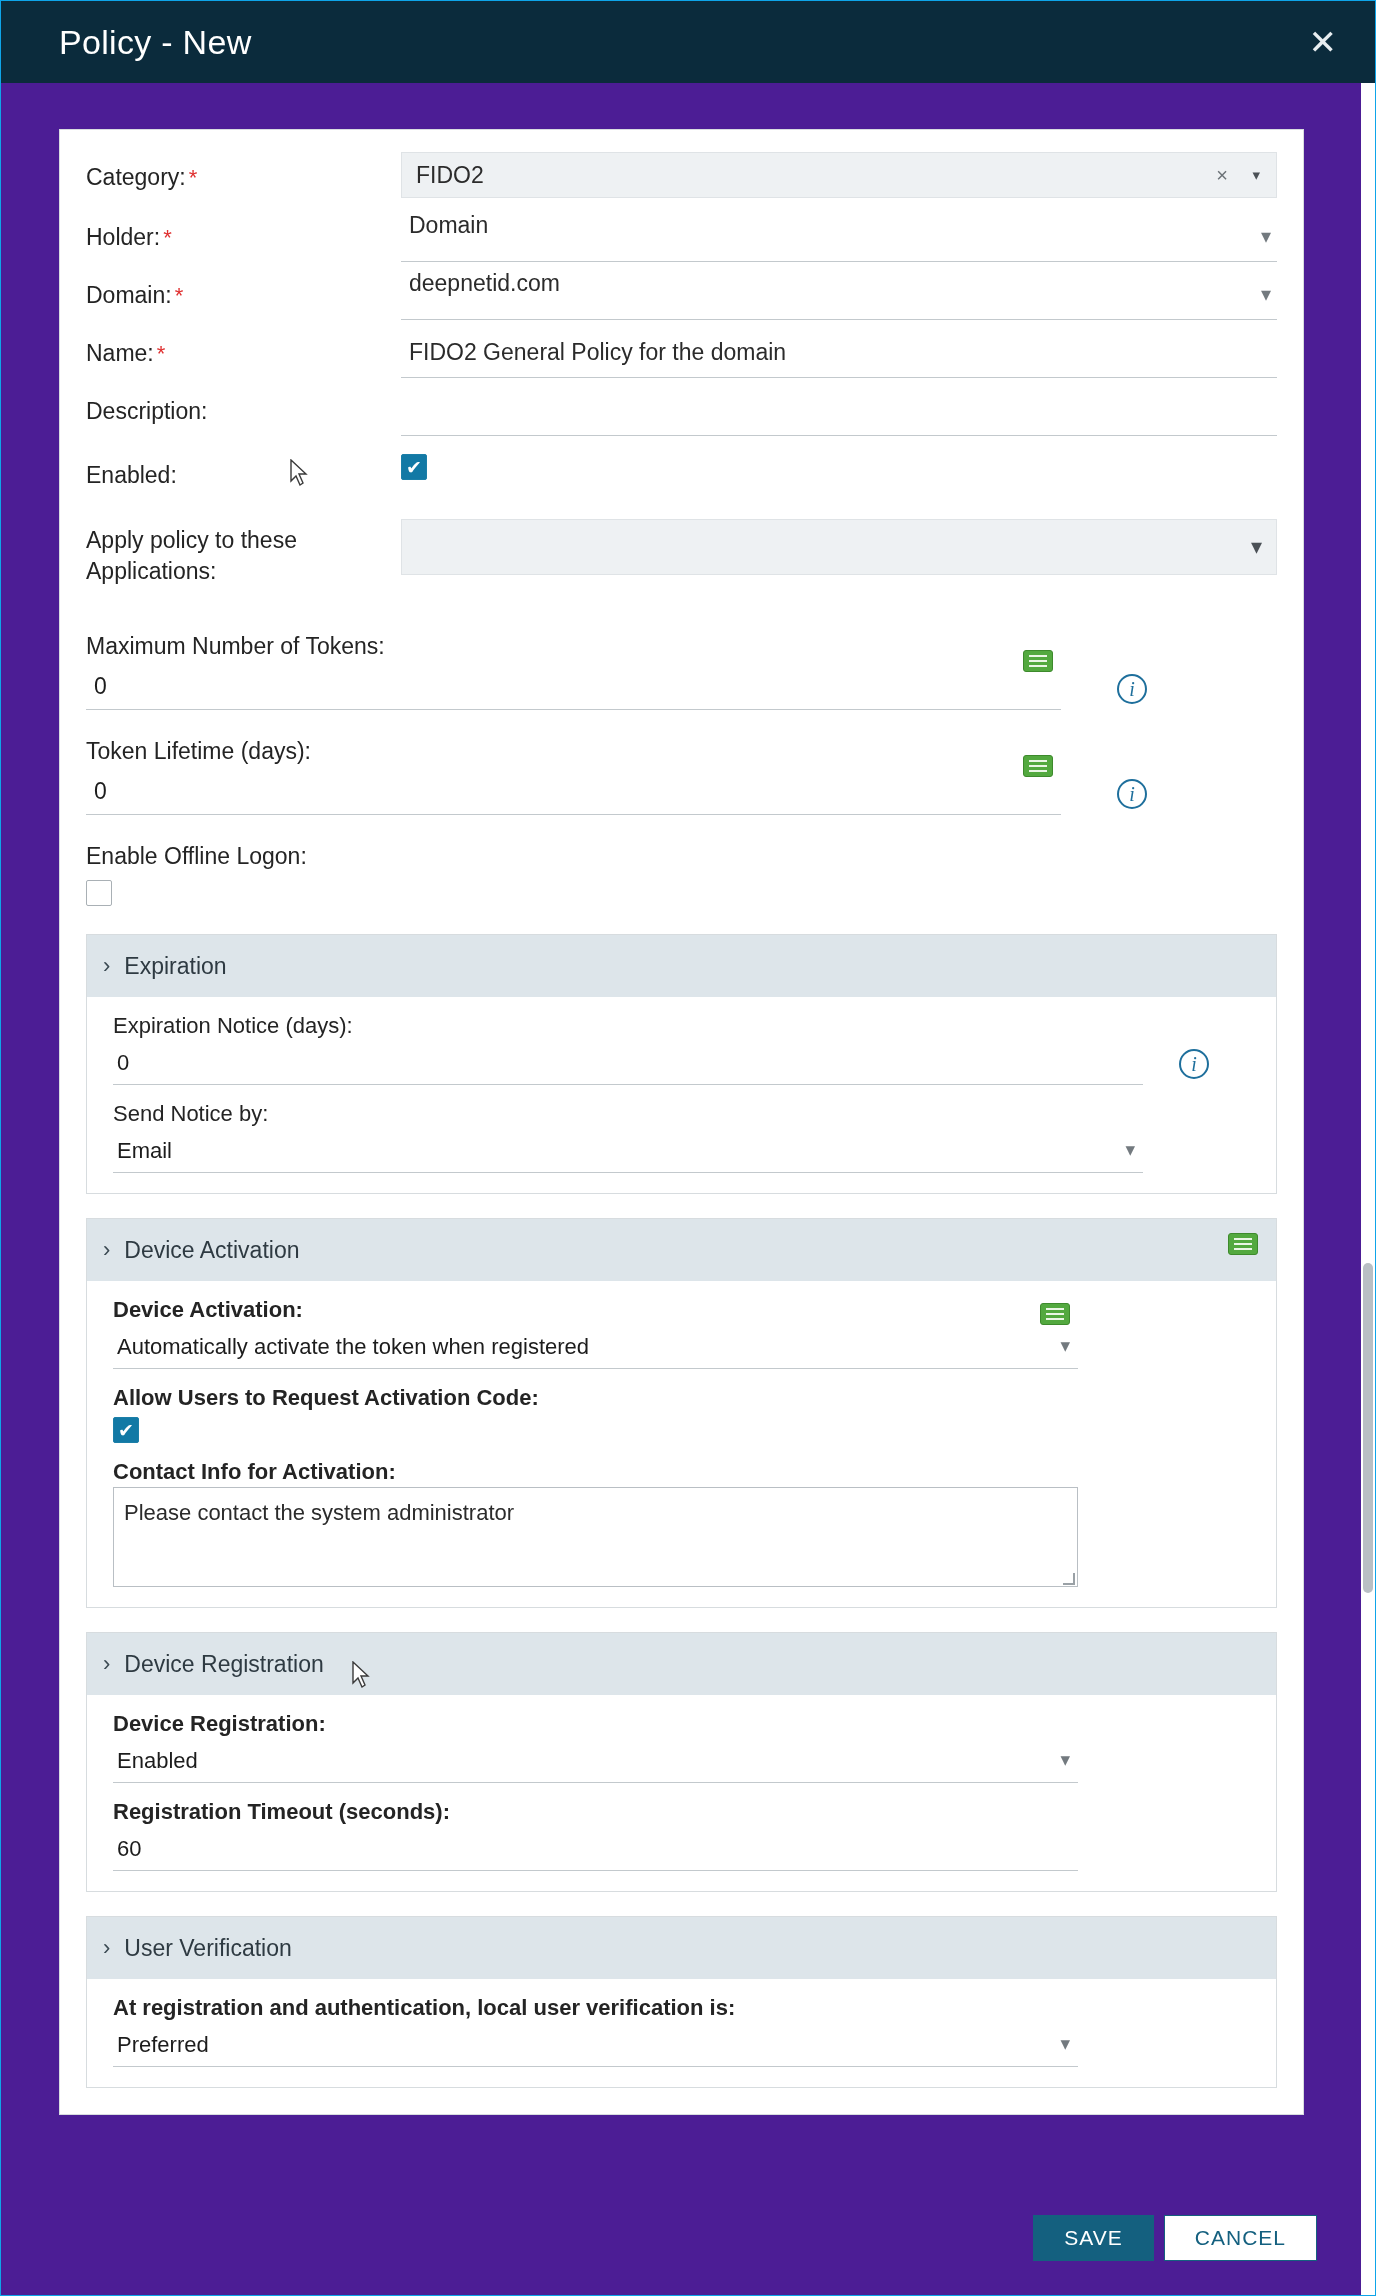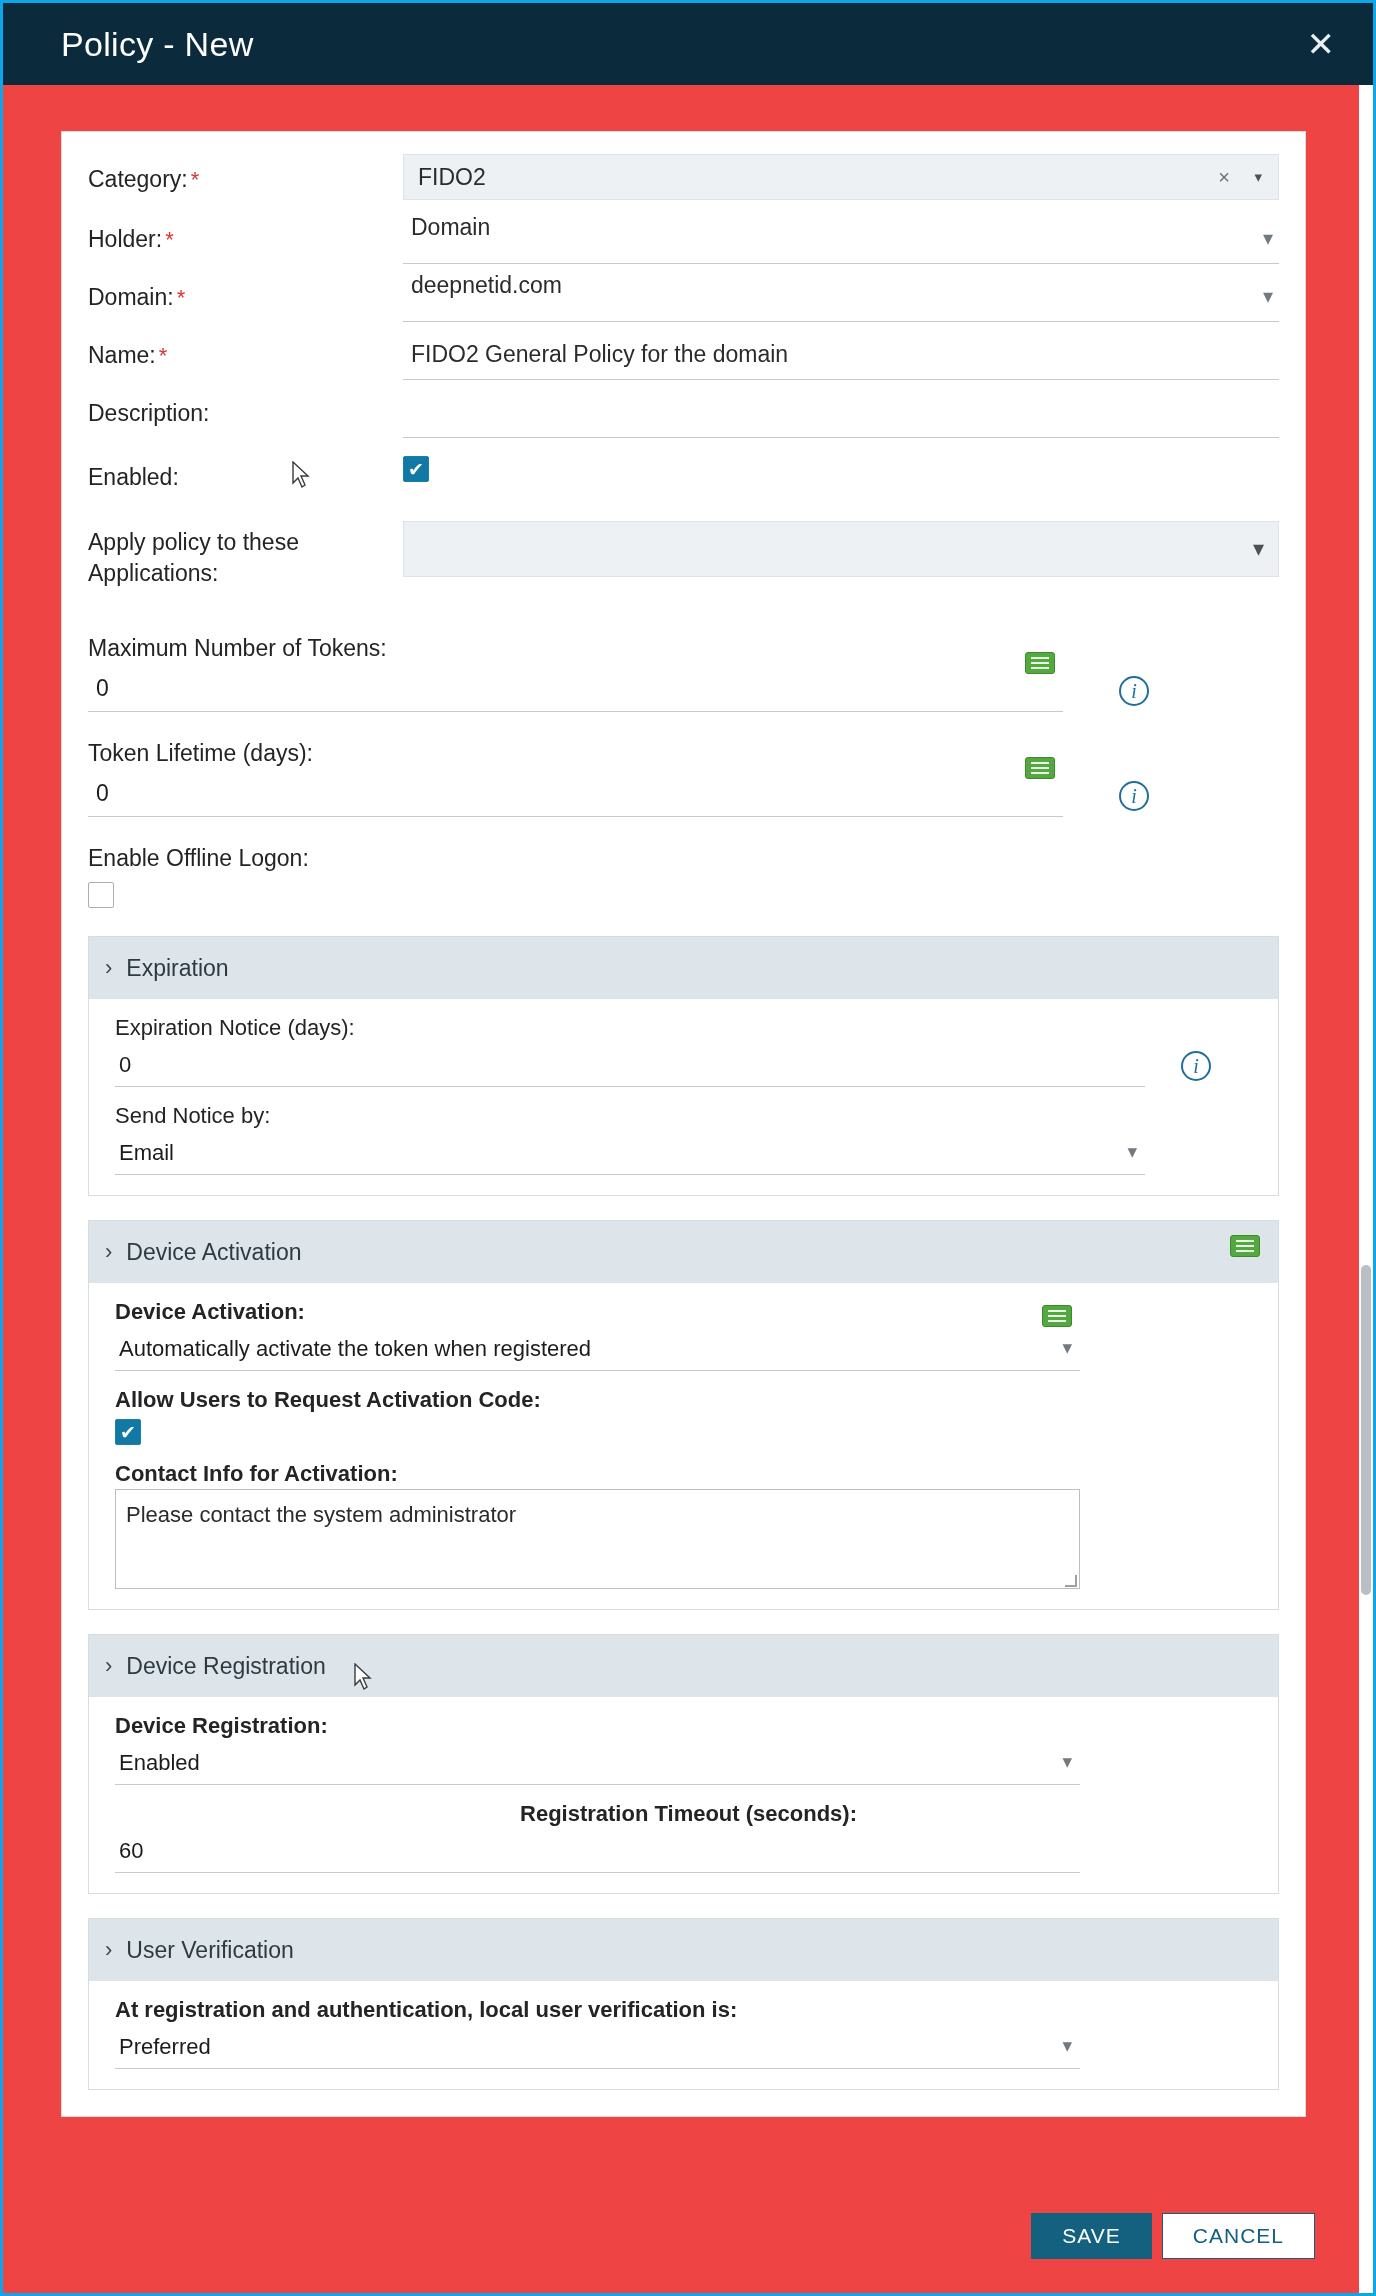--- a/index.html
+++ b/index.html
@@ -16,8 +16,8 @@
     position: relative;
     width: 1376px;
     height: 2296px;
-    background: #ef4444;
-    border: 3px solid #0ea5e9;
+    background: #4c1d95;
+    border: 1px solid #0ea5e9;
   }
   
   .titlebar {

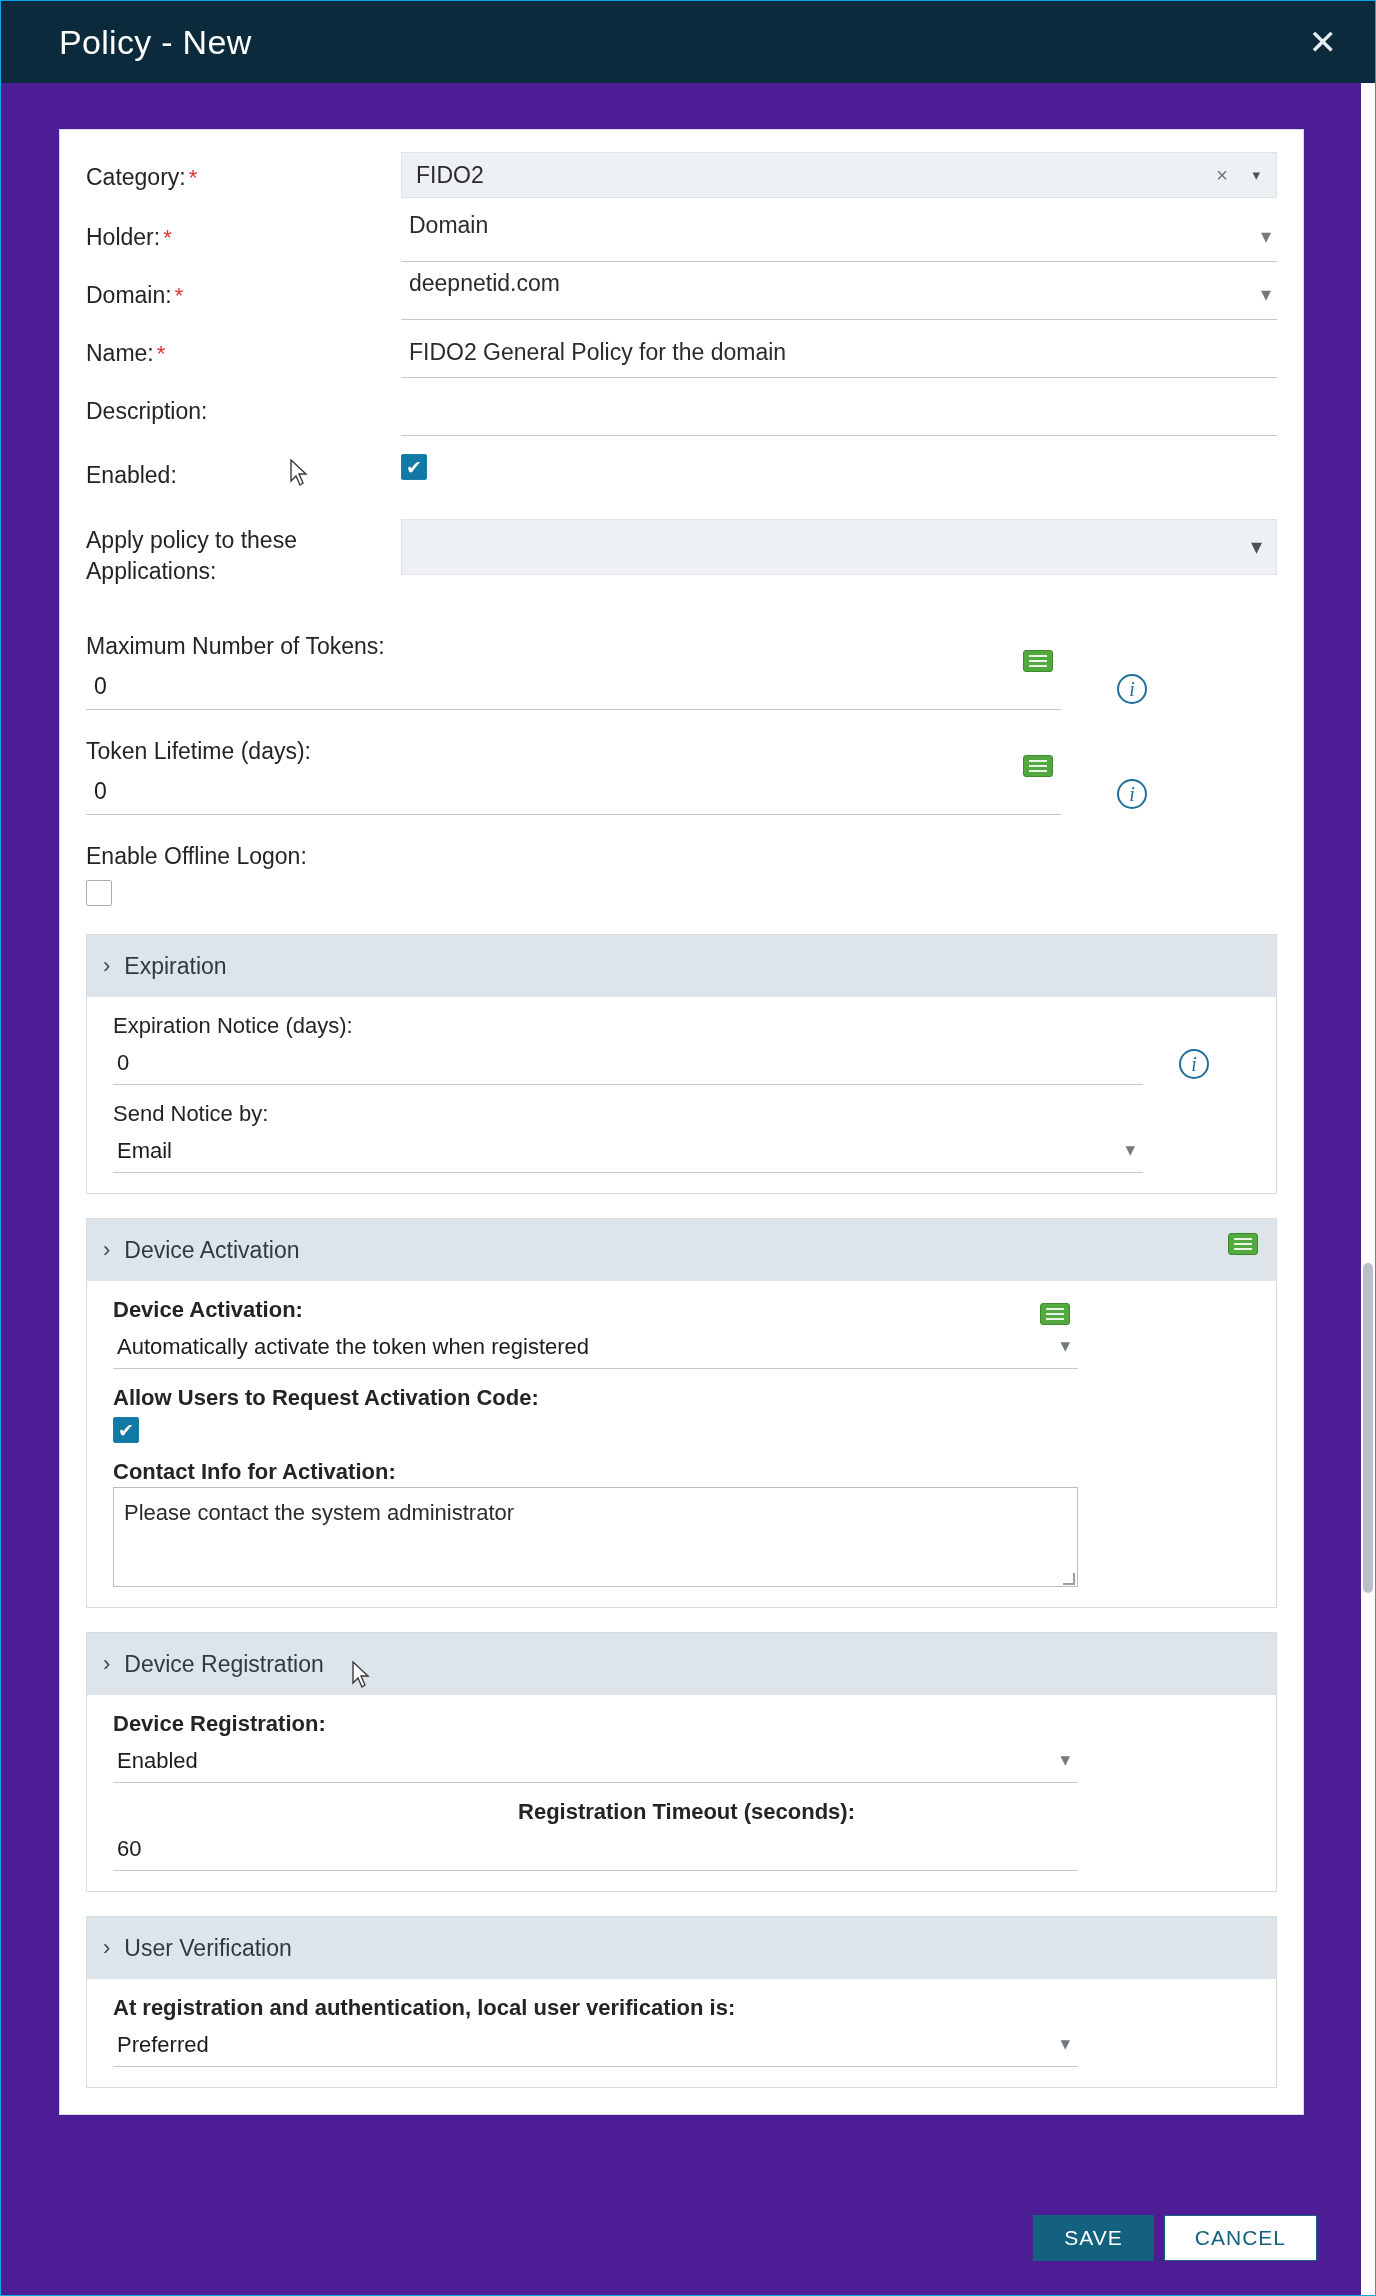--- a/index.html
+++ b/index.html
@@ -536,7 +536,7 @@
           <span>Enabled</span>
           <span class="caret">▾</span>
         </div>
-        <div class="pf-label" style="font-weight:bold; margin-top:16px;text-align:center;">Registration Timeout (seconds):</div>
+        <div class="pf-label" style="font-weight:bold; margin-top:16px;">Registration Timeout (seconds):</div>
         <div class="pf-input" style="width:965px;">
           <span>60</span>
         </div>

